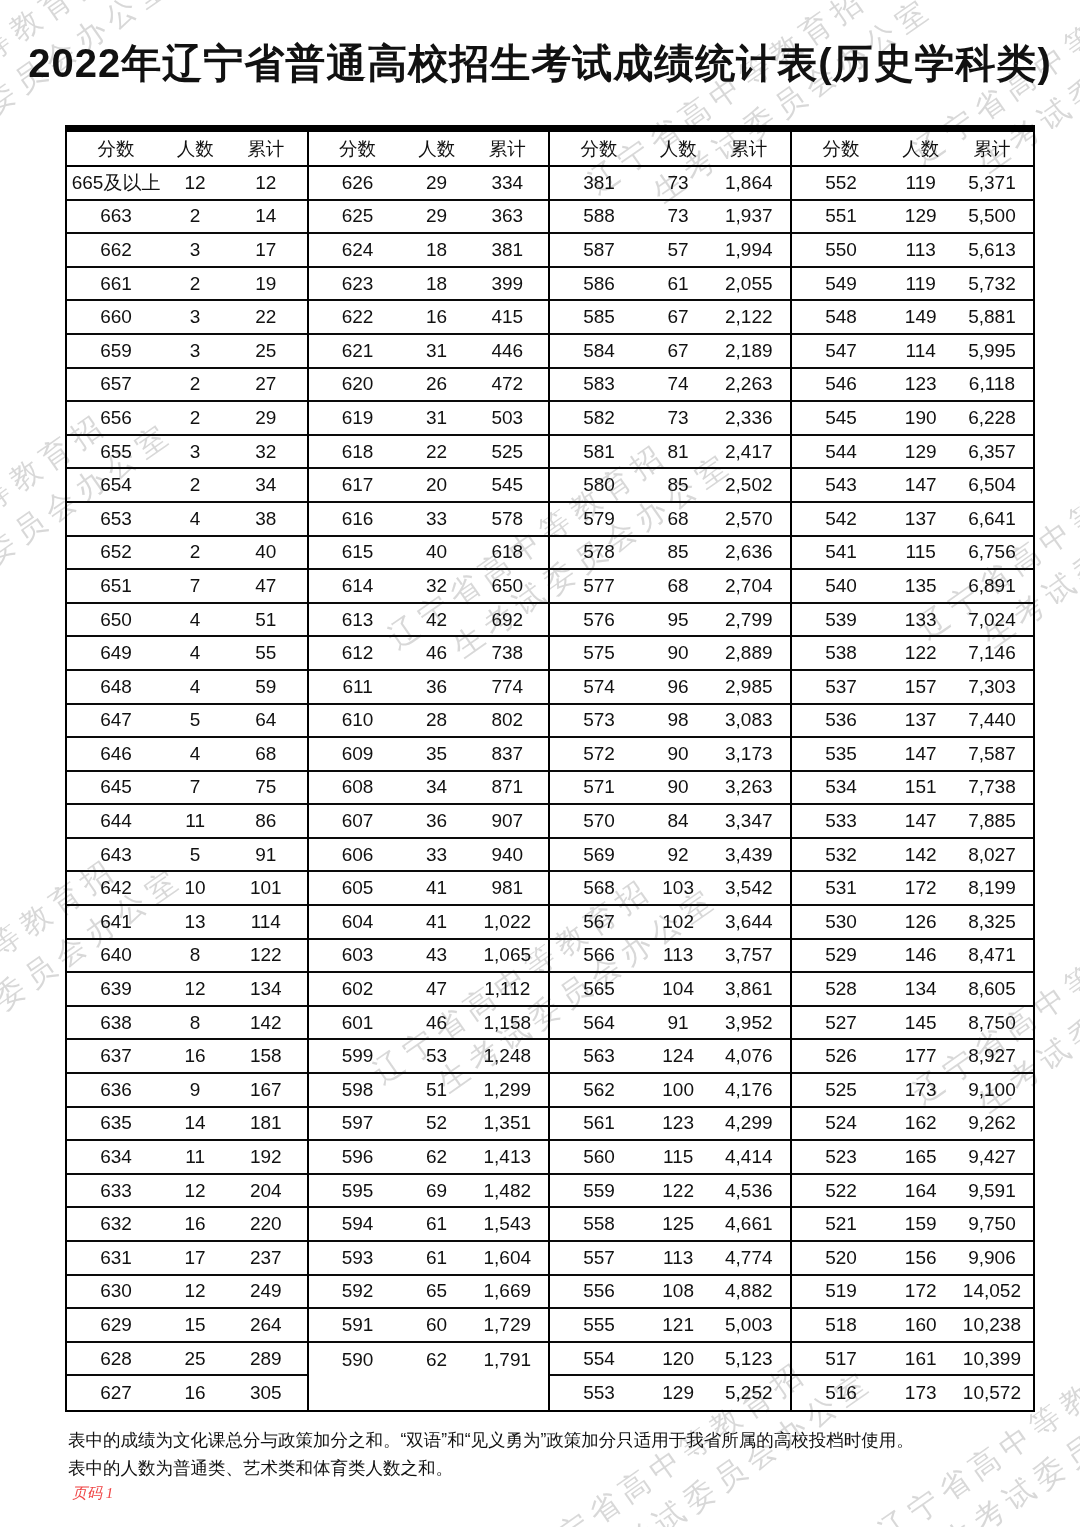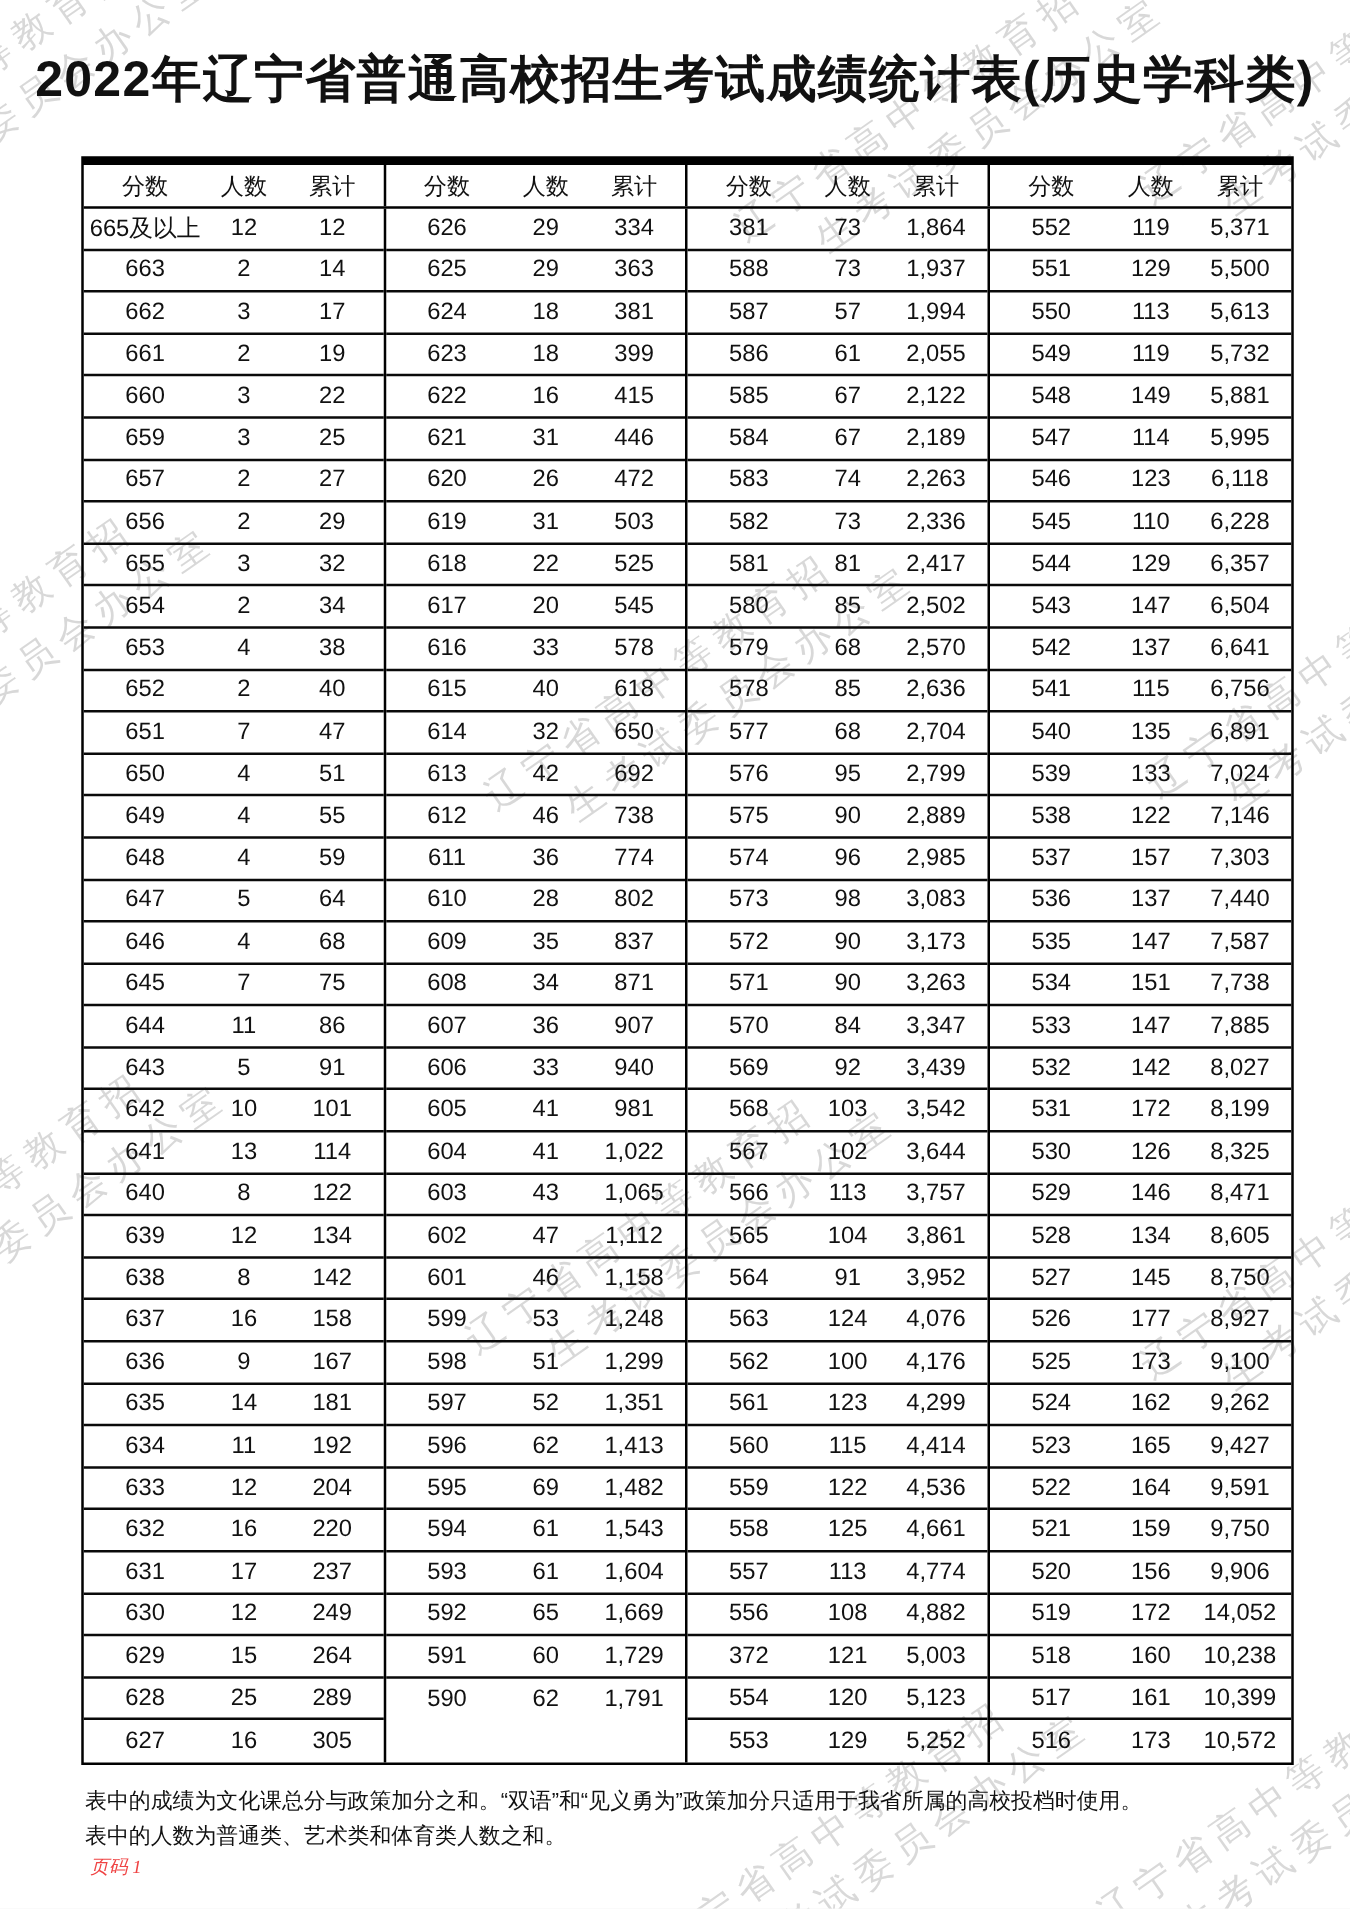--- a/index.html
+++ b/index.html
@@ -740,7 +740,7 @@
           </div>
           <div class="trow">
             <span class="cell-score">545</span>
-            <span class="cell-count">110</span>
+            <span class="cell-count">190</span>
             <span class="cell-cumulative">6,228</span>
           </div>
           <div class="trow">

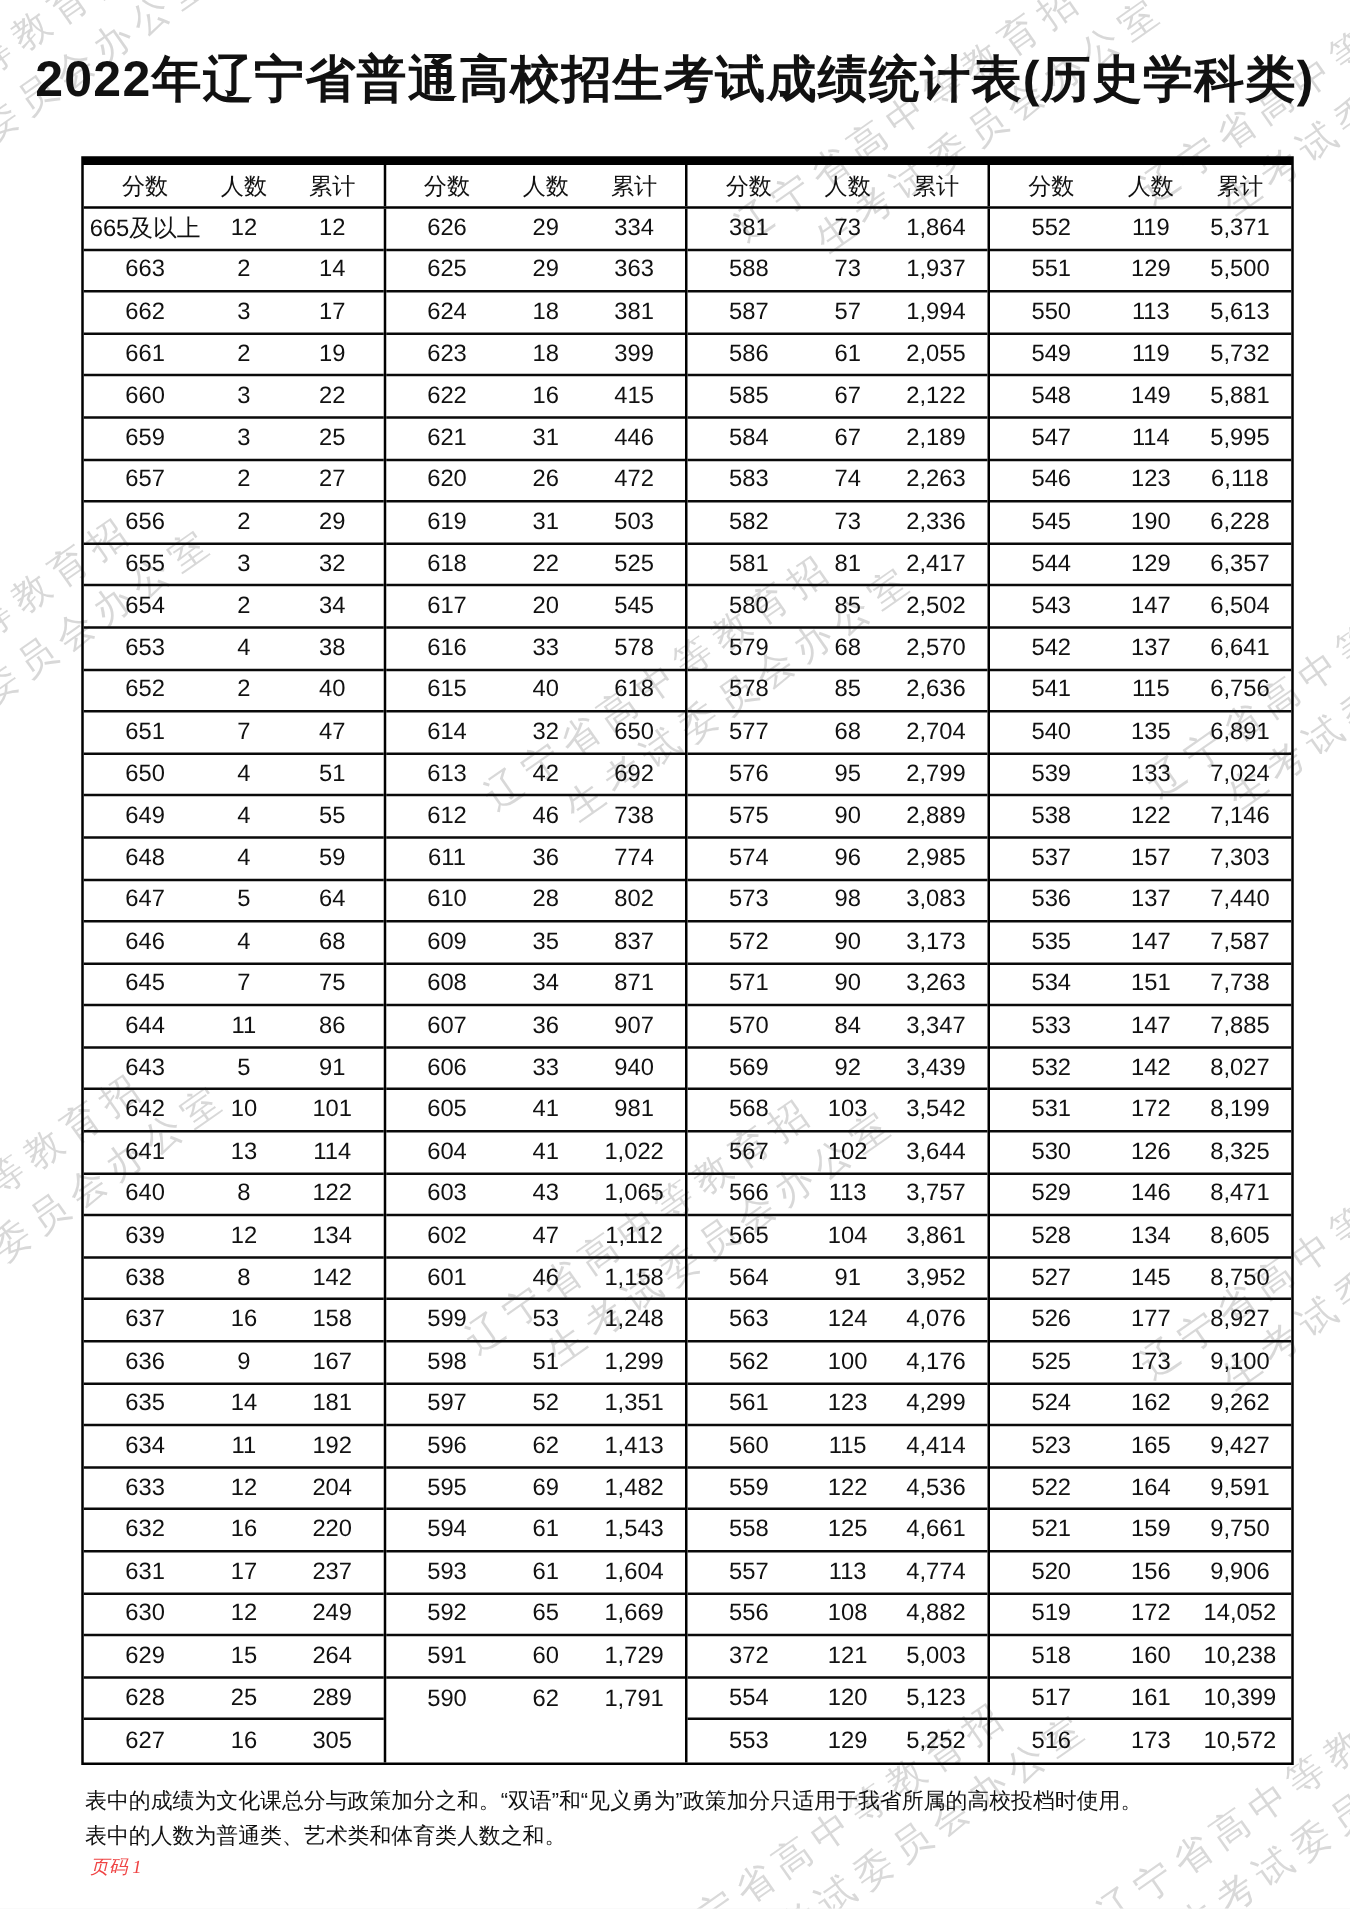--- a/index.html
+++ b/index.html
@@ -687,7 +687,7 @@
             <span class="cell-cumulative">4,882</span>
           </div>
           <div class="trow">
-            <span class="cell-score">372</span>
+            <span class="cell-score">555</span>
             <span class="cell-count">121</span>
             <span class="cell-cumulative">5,003</span>
           </div>

